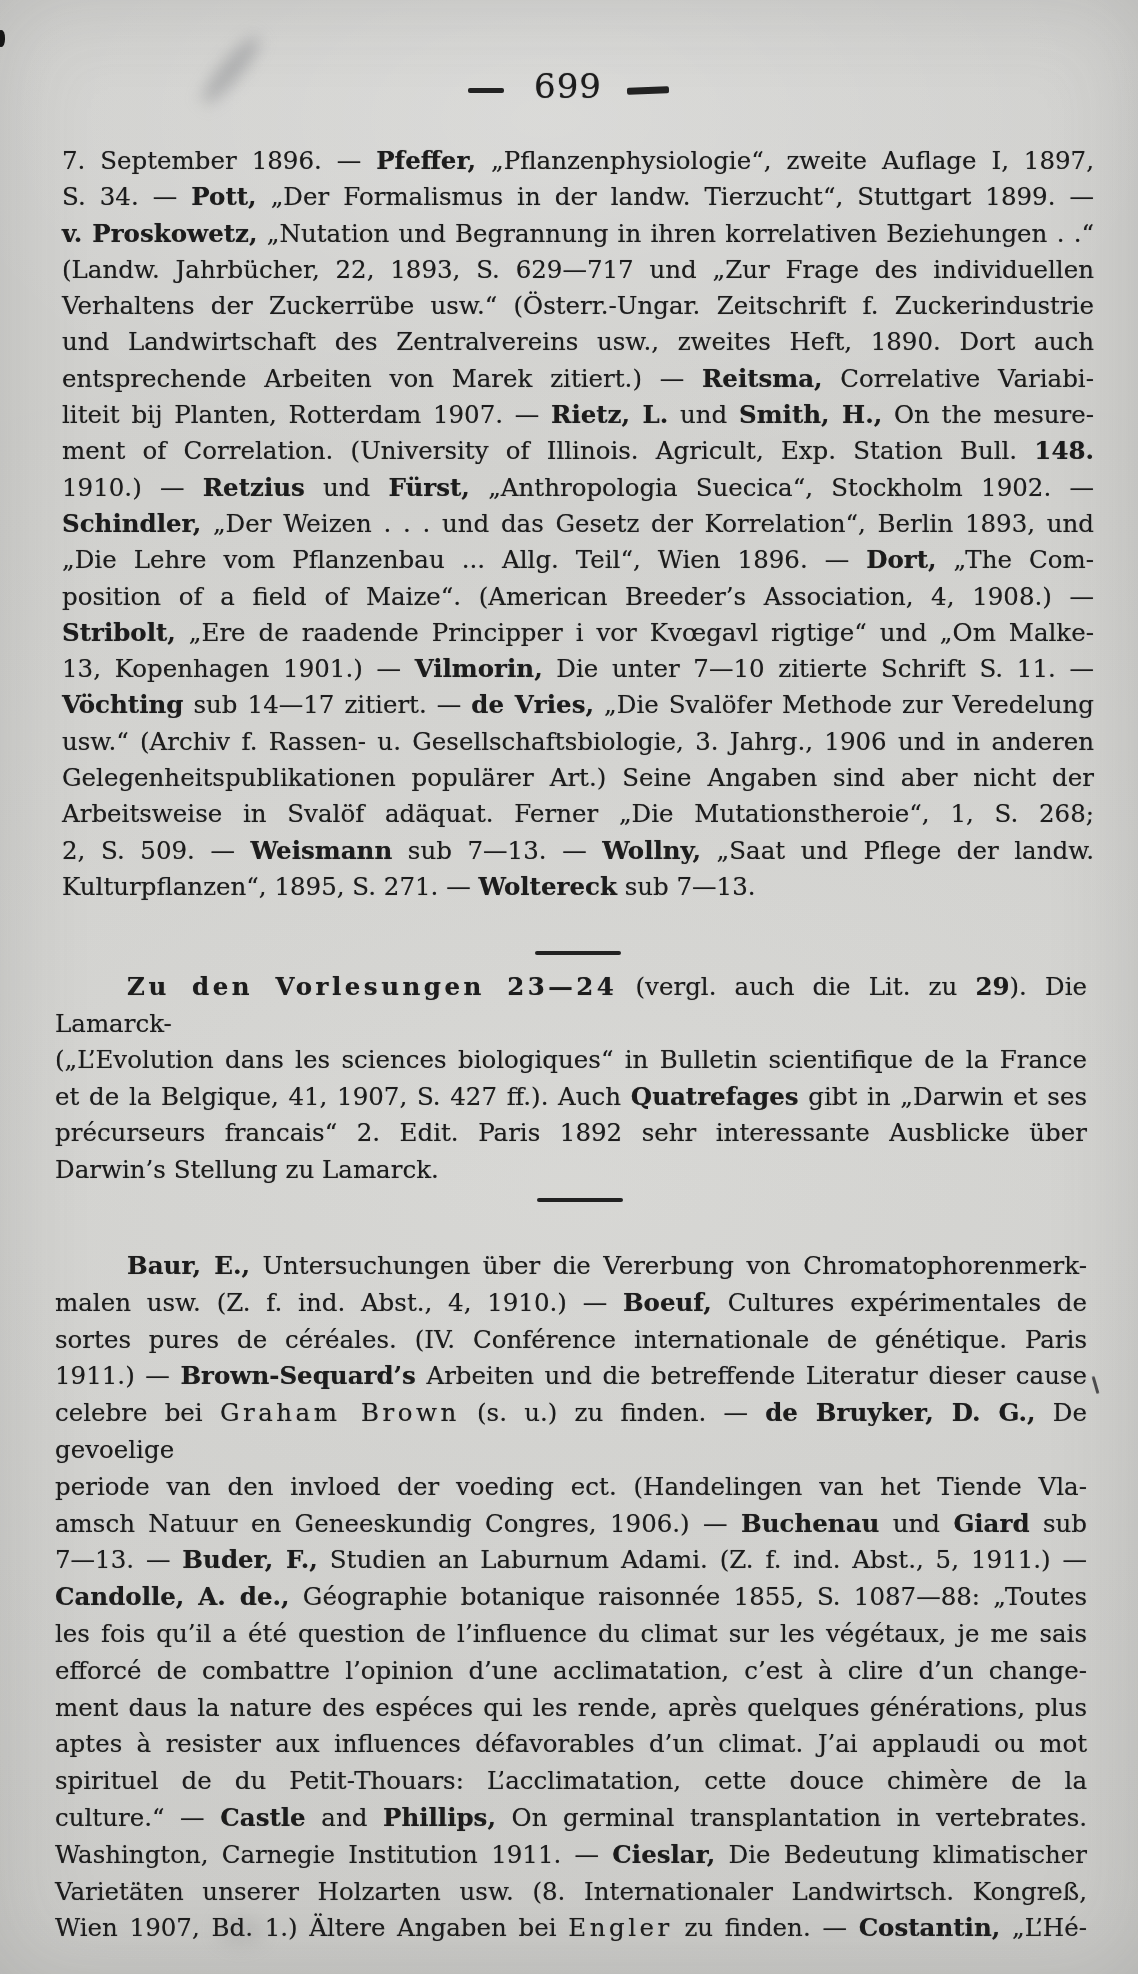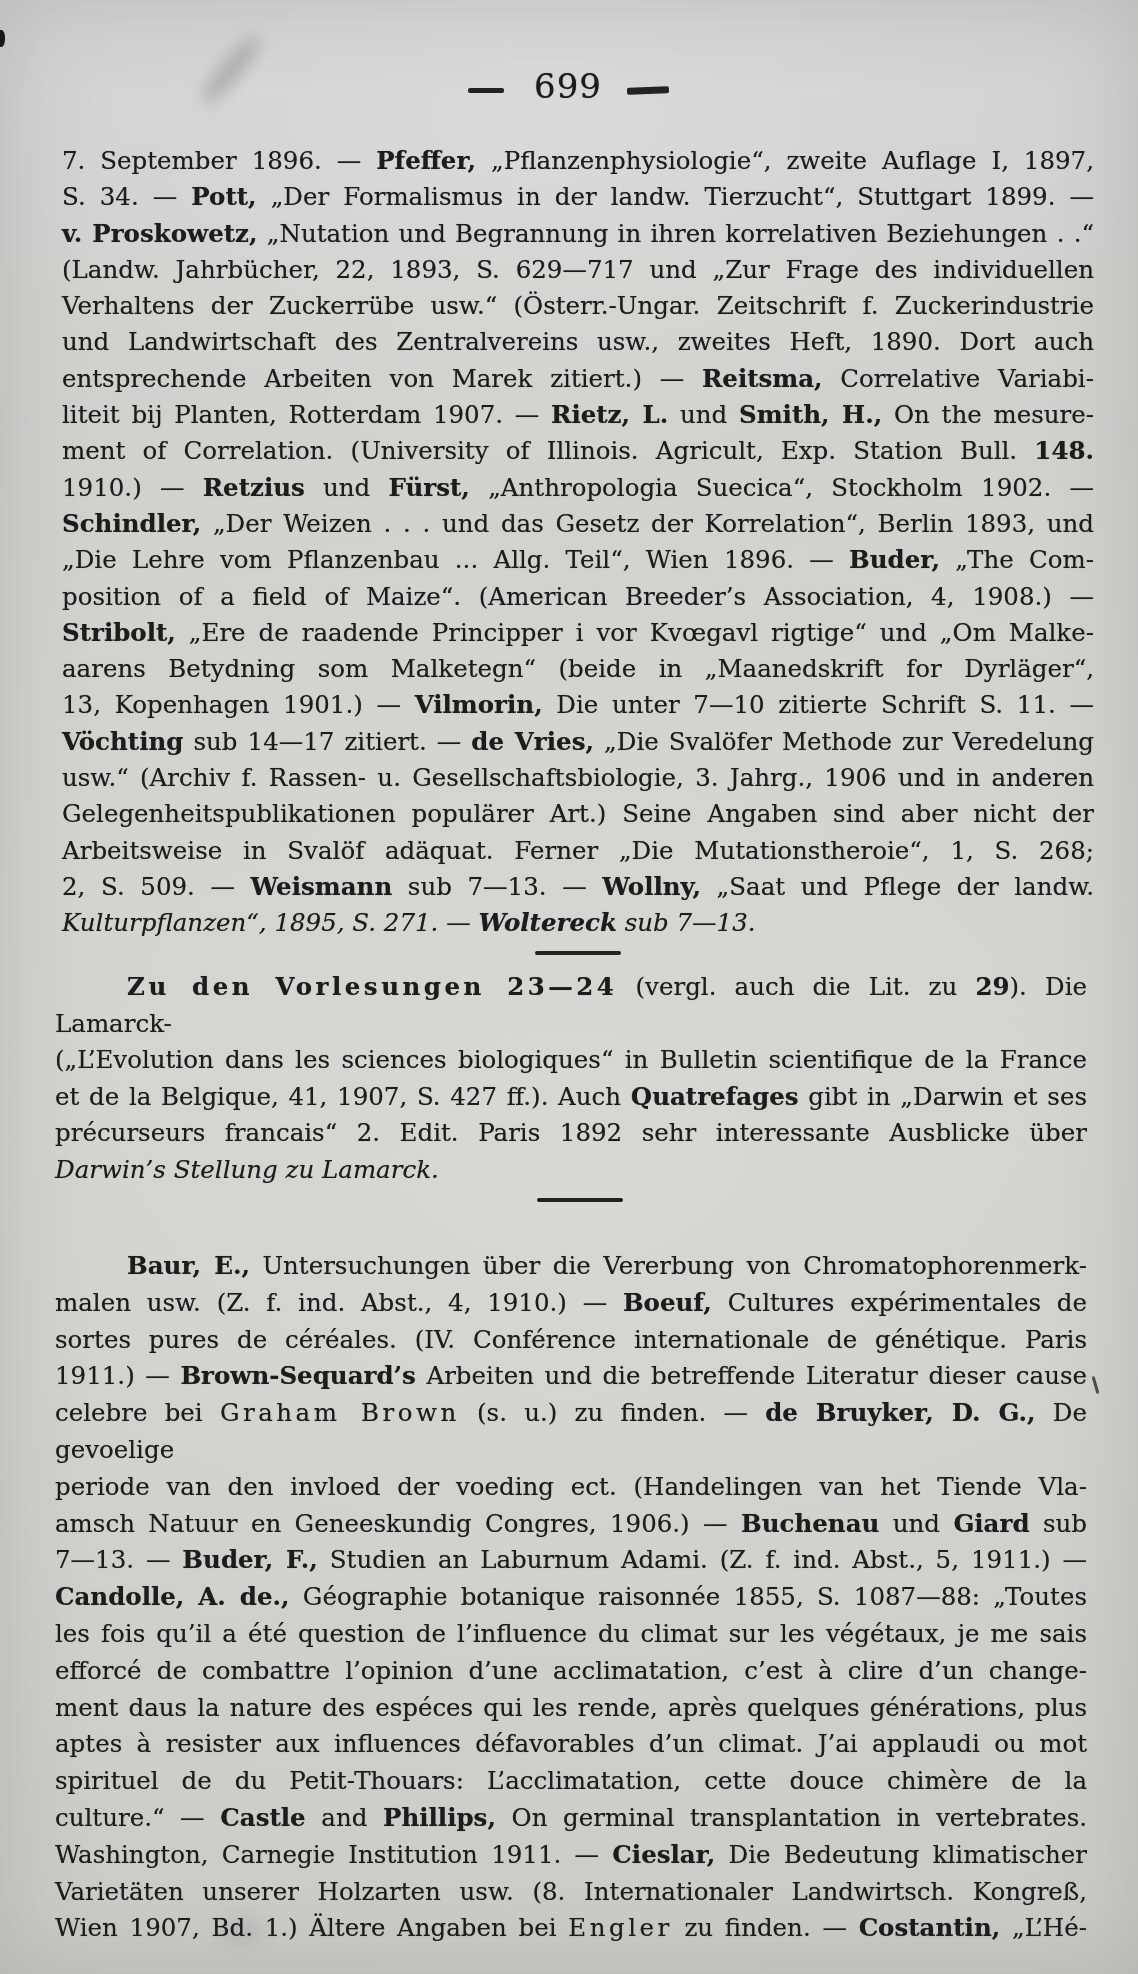--- a/index.html
+++ b/index.html
@@ -93,7 +93,7 @@
       <div class="tline"><span class="">ment of Correlation.  (University of Illinois. Agricult, Exp. Station Bull. </span><span class="b">148.</span></div>
       <div class="tline"><span class="">1910.) — </span><span class="b">Retzius</span><span class=""> und </span><span class="b">Fürst,</span><span class=""> „Anthropologia Suecica“, Stockholm 1902. —</span></div>
       <div class="tline"><span class="b">Schindler,</span><span class=""> „Der Weizen . . . und das Gesetz der Korrelation“, Berlin 1893, und</span></div>
-      <div class="tline"><span class="">„Die Lehre vom Pflanzenbau ...  Allg. Teil“, Wien 1896. — </span><span class="b">Buder,</span><span class=""> „The Com-</span></div>
+      <div class="tline"><span class="">„Die Lehre vom Pflanzenbau ...  Allg. Teil“, Wien 1896. — </span><span class="b">Dort,</span><span class=""> „The Com-</span></div>
       <div class="tline"><span class="">position of a field of Maize“.  (American Breeder’s Association, 4, 1908.)  —</span></div>
       <div class="tline"><span class="b">Stribolt,</span><span class=""> „Ere de raadende Principper i vor Kvœgavl rigtige“ und „Om Malke-</span></div>
       <div class="tline"><span class="">aarens Betydning som Malketegn“ (beide in „Maanedskrift for Dyrläger“,</span></div>

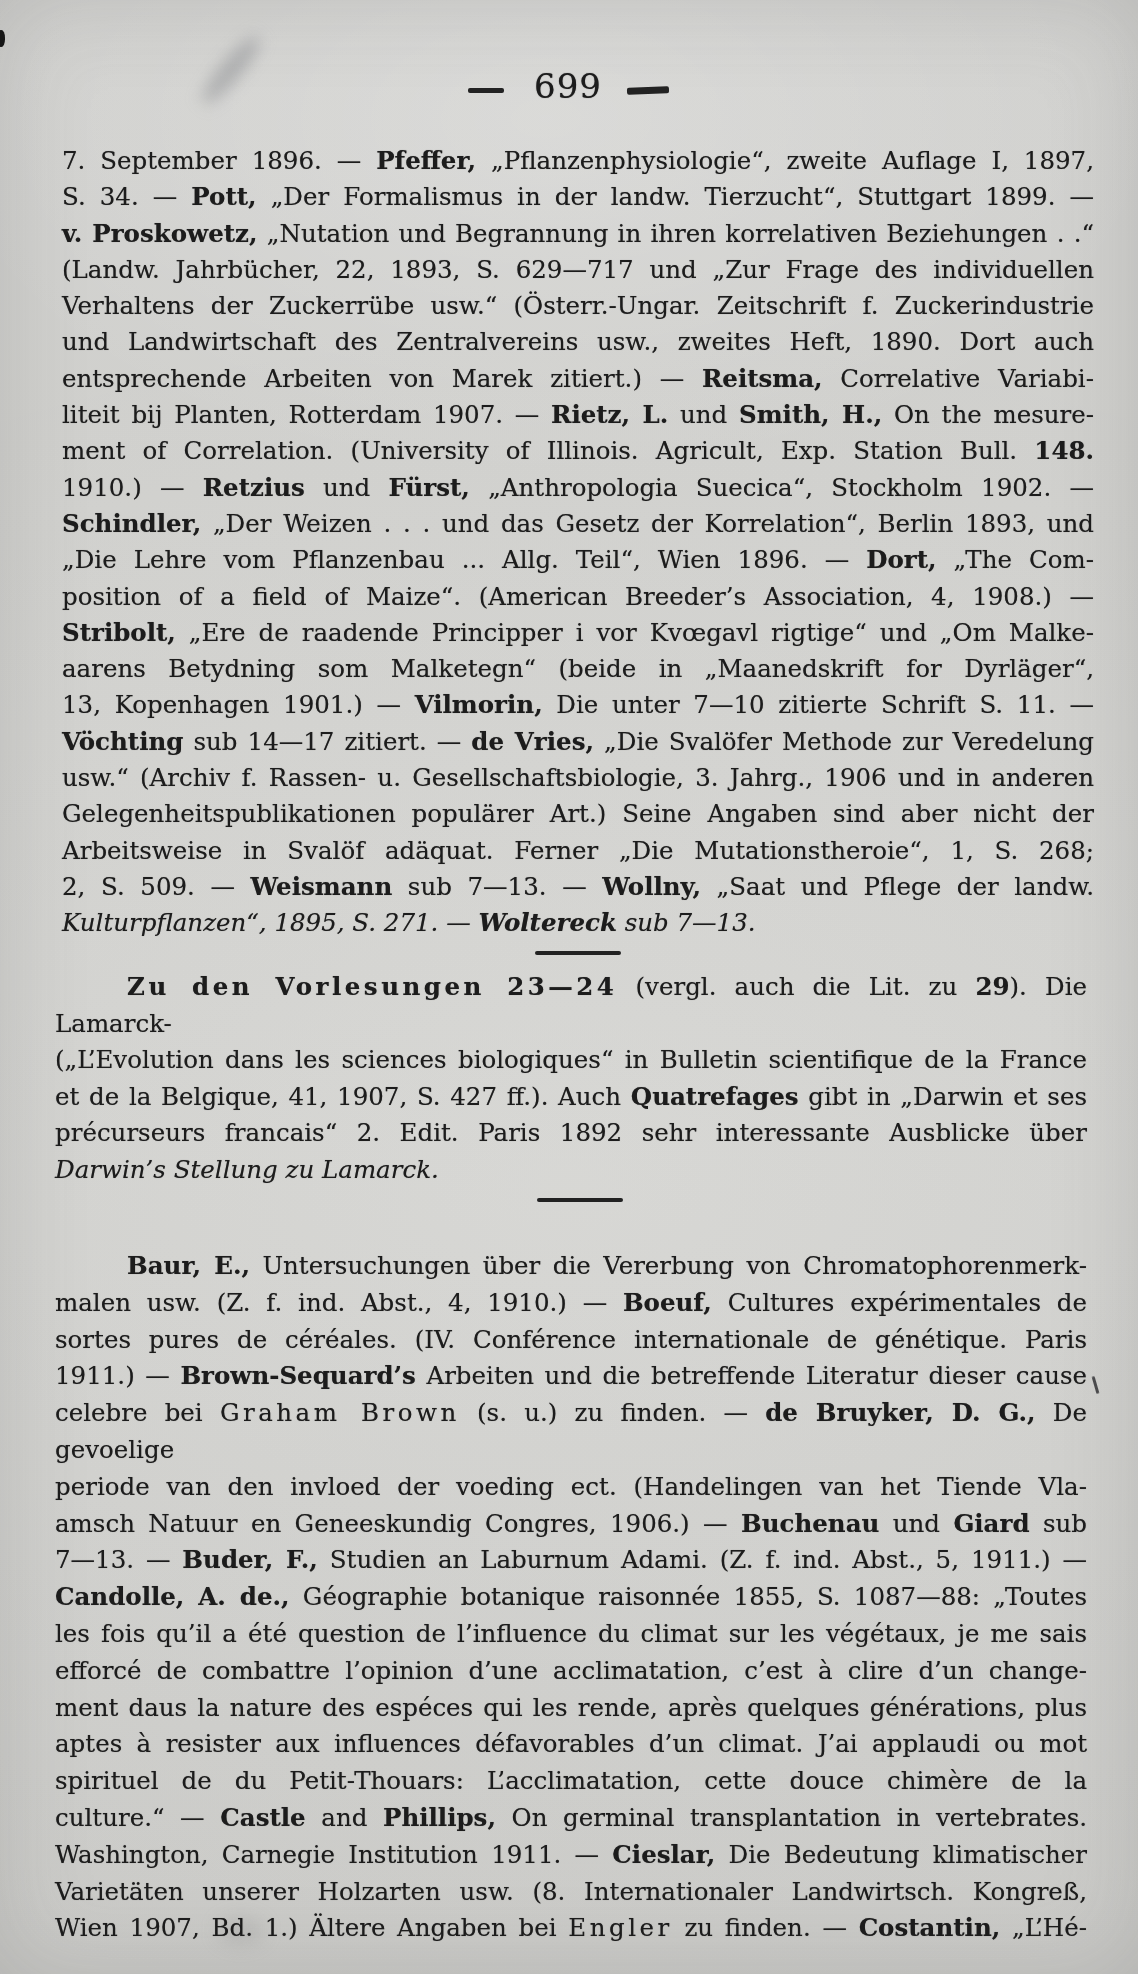--- a/index.html
+++ b/index.html
@@ -96,7 +96,6 @@
       <div class="tline"><span class="">„Die Lehre vom Pflanzenbau ...  Allg. Teil“, Wien 1896. — </span><span class="b">Dort,</span><span class=""> „The Com-</span></div>
       <div class="tline"><span class="">position of a field of Maize“.  (American Breeder’s Association, 4, 1908.)  —</span></div>
       <div class="tline"><span class="b">Stribolt,</span><span class=""> „Ere de raadende Principper i vor Kvœgavl rigtige“ und „Om Malke-</span></div>
-      <div class="tline"><span class="">aarens Betydning som Malketegn“ (beide in „Maanedskrift for Dyrläger“,</span></div>
       <div class="tline"><span class="">13, Kopenhagen 1901.) — </span><span class="b">Vilmorin,</span><span class=""> Die unter 7—10 zitierte Schrift S. 11. —</span></div>
       <div class="tline"><span class="b">Vöchting</span><span class=""> sub 14—17 zitiert. — </span><span class="b">de Vries,</span><span class=""> „Die Svalöfer Methode zur Veredelung</span></div>
       <div class="tline"><span class="">usw.“ (Archiv f. Rassen- u. Gesellschaftsbiologie, 3. Jahrg., 1906 und in anderen</span></div>

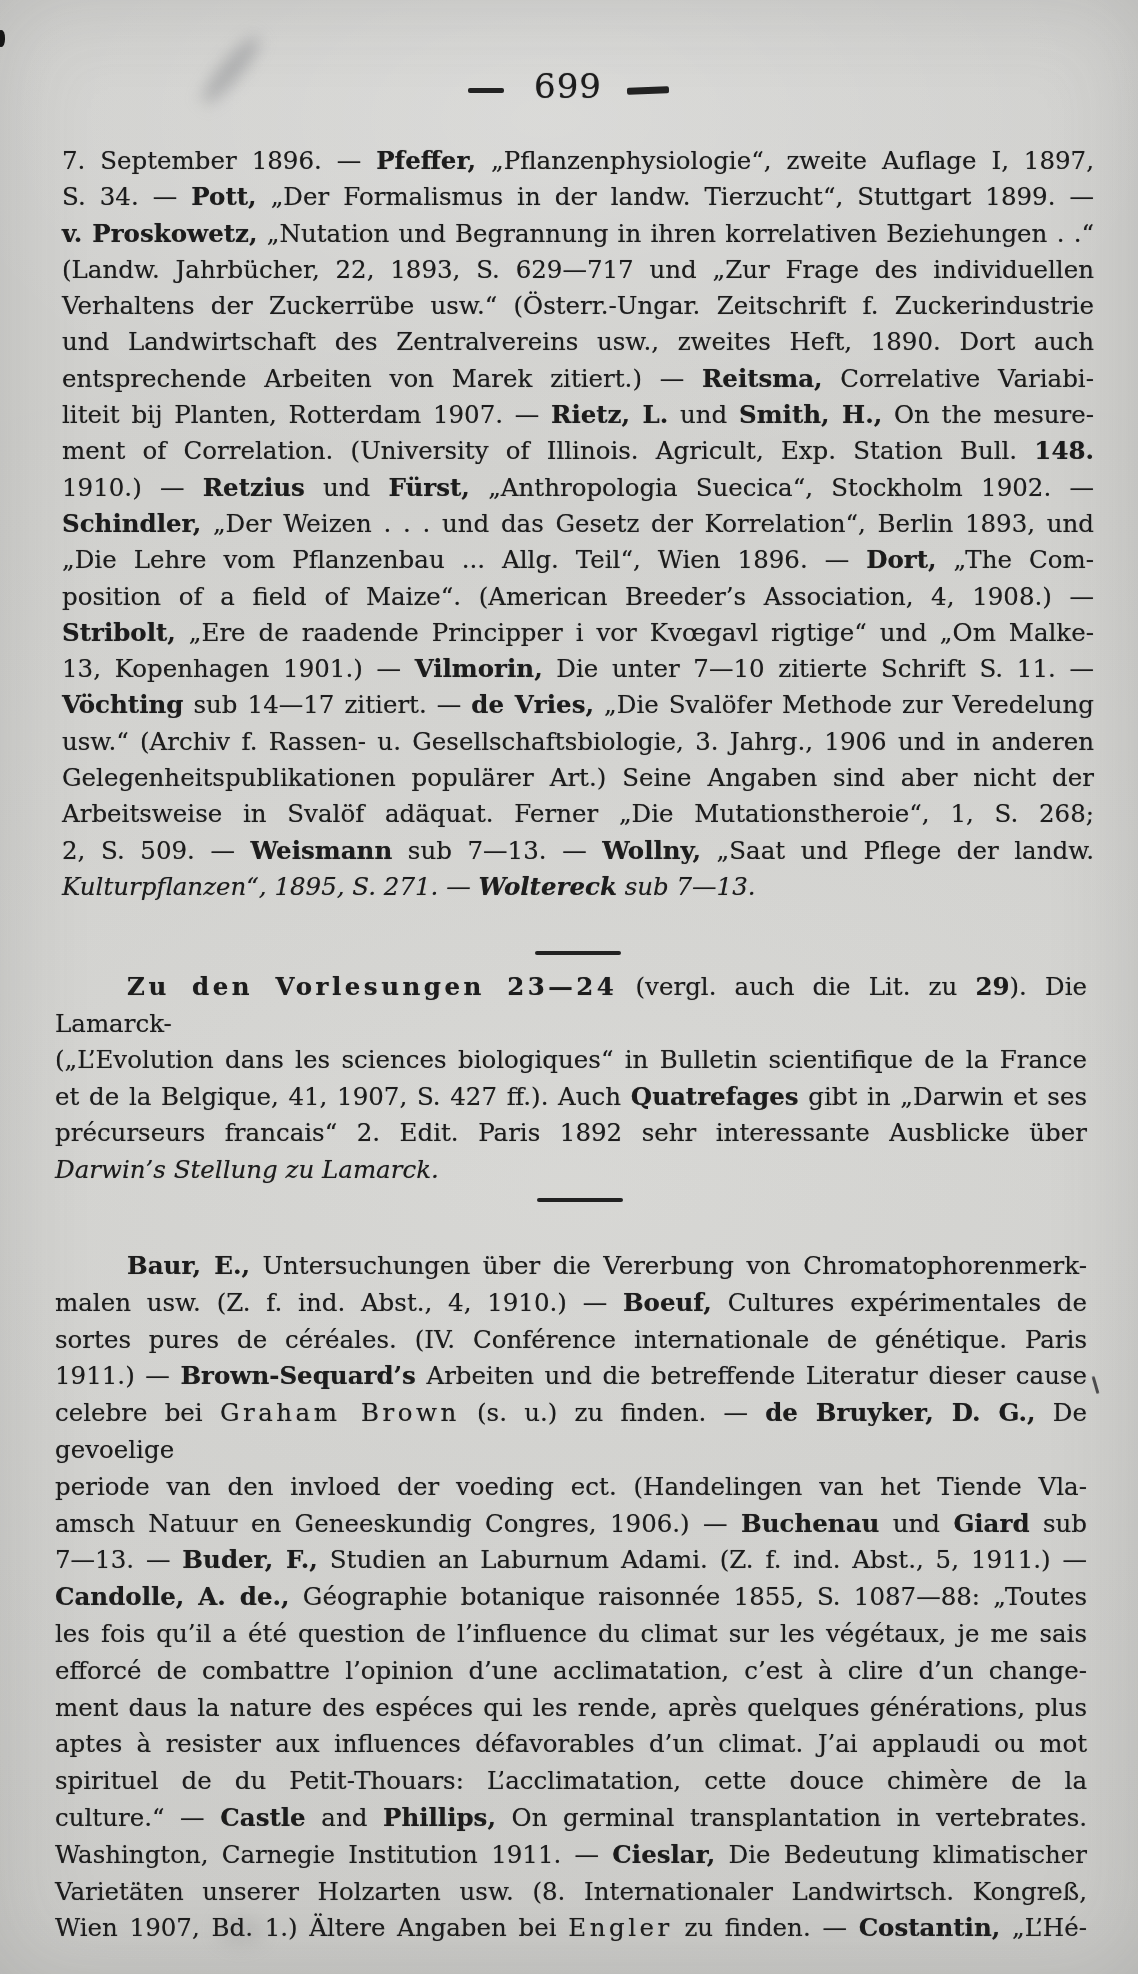--- a/index.html
+++ b/index.html
@@ -36,7 +36,7 @@
   #p2{top:969px;  line-height:36.6px;}
   #p3{top:1248px; line-height:36.8px;}
   .tline{text-align:justify; text-align-last:justify; white-space:normal;}
-  .tline.last{text-align-last:left;font-style:italic;}
+  .tline.last{text-align-last:left;}
   .tline.indent{text-indent:72px;}
   .b{font-weight:bold;}
   .sp{letter-spacing:3.5px;}

